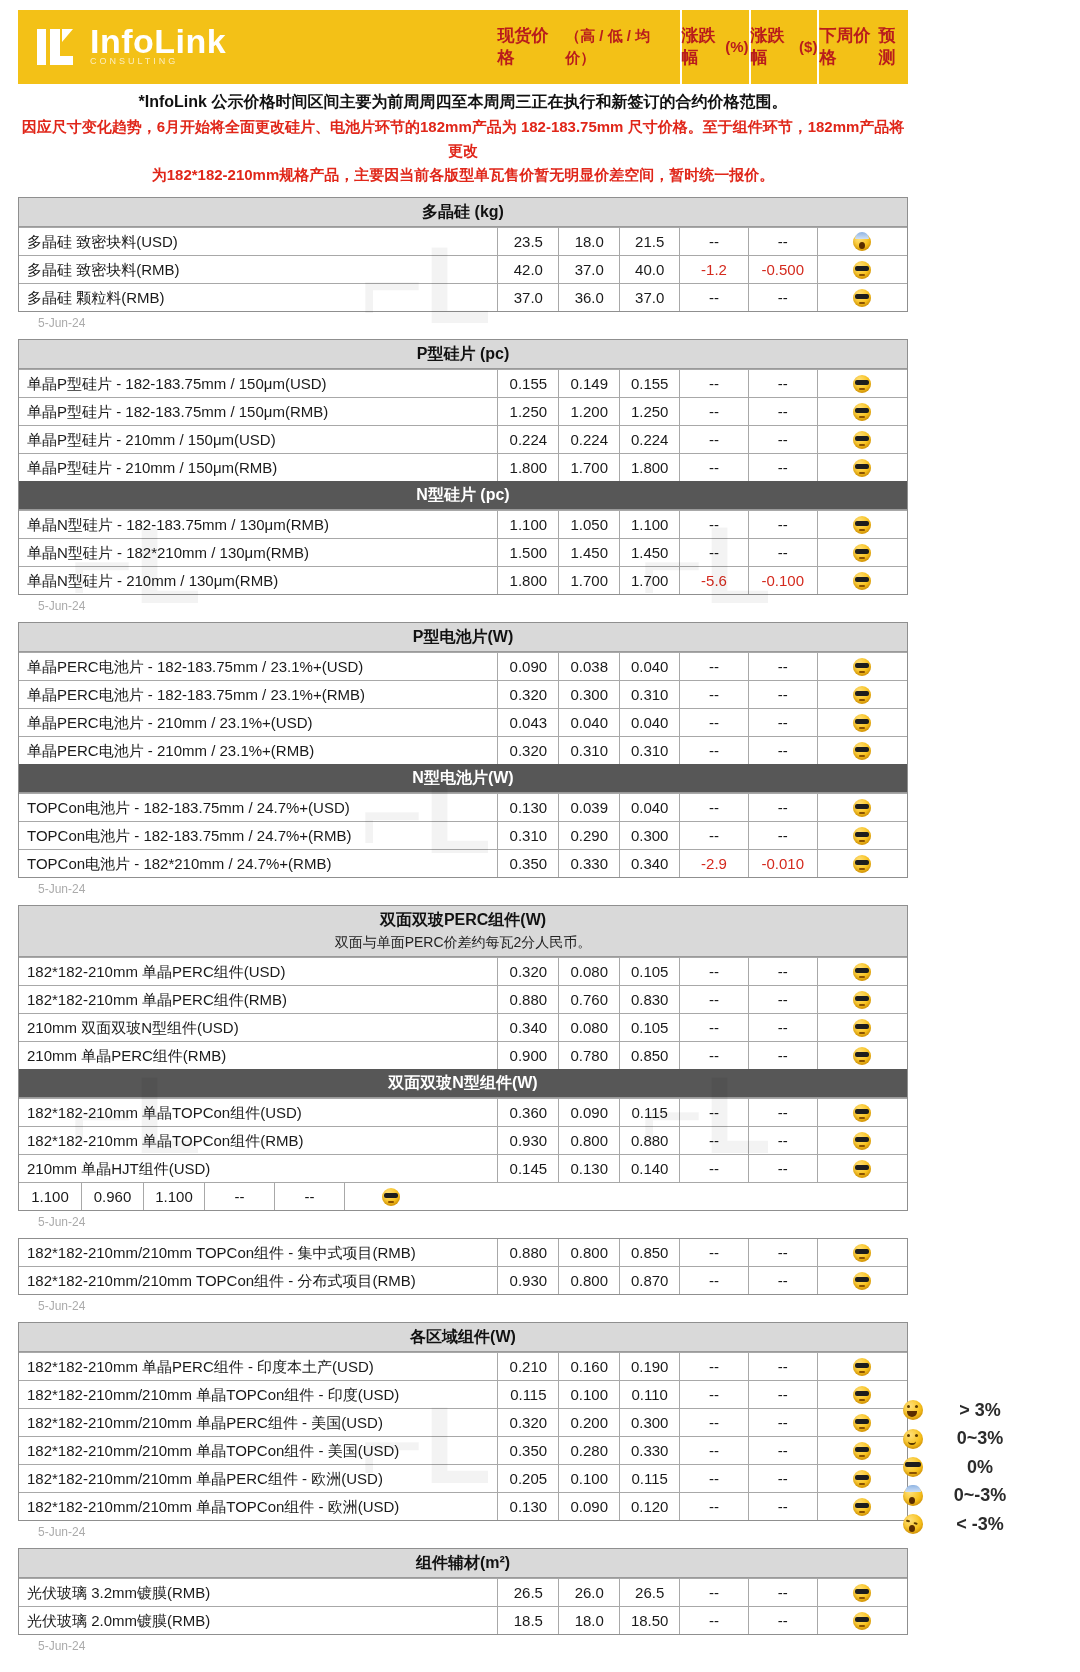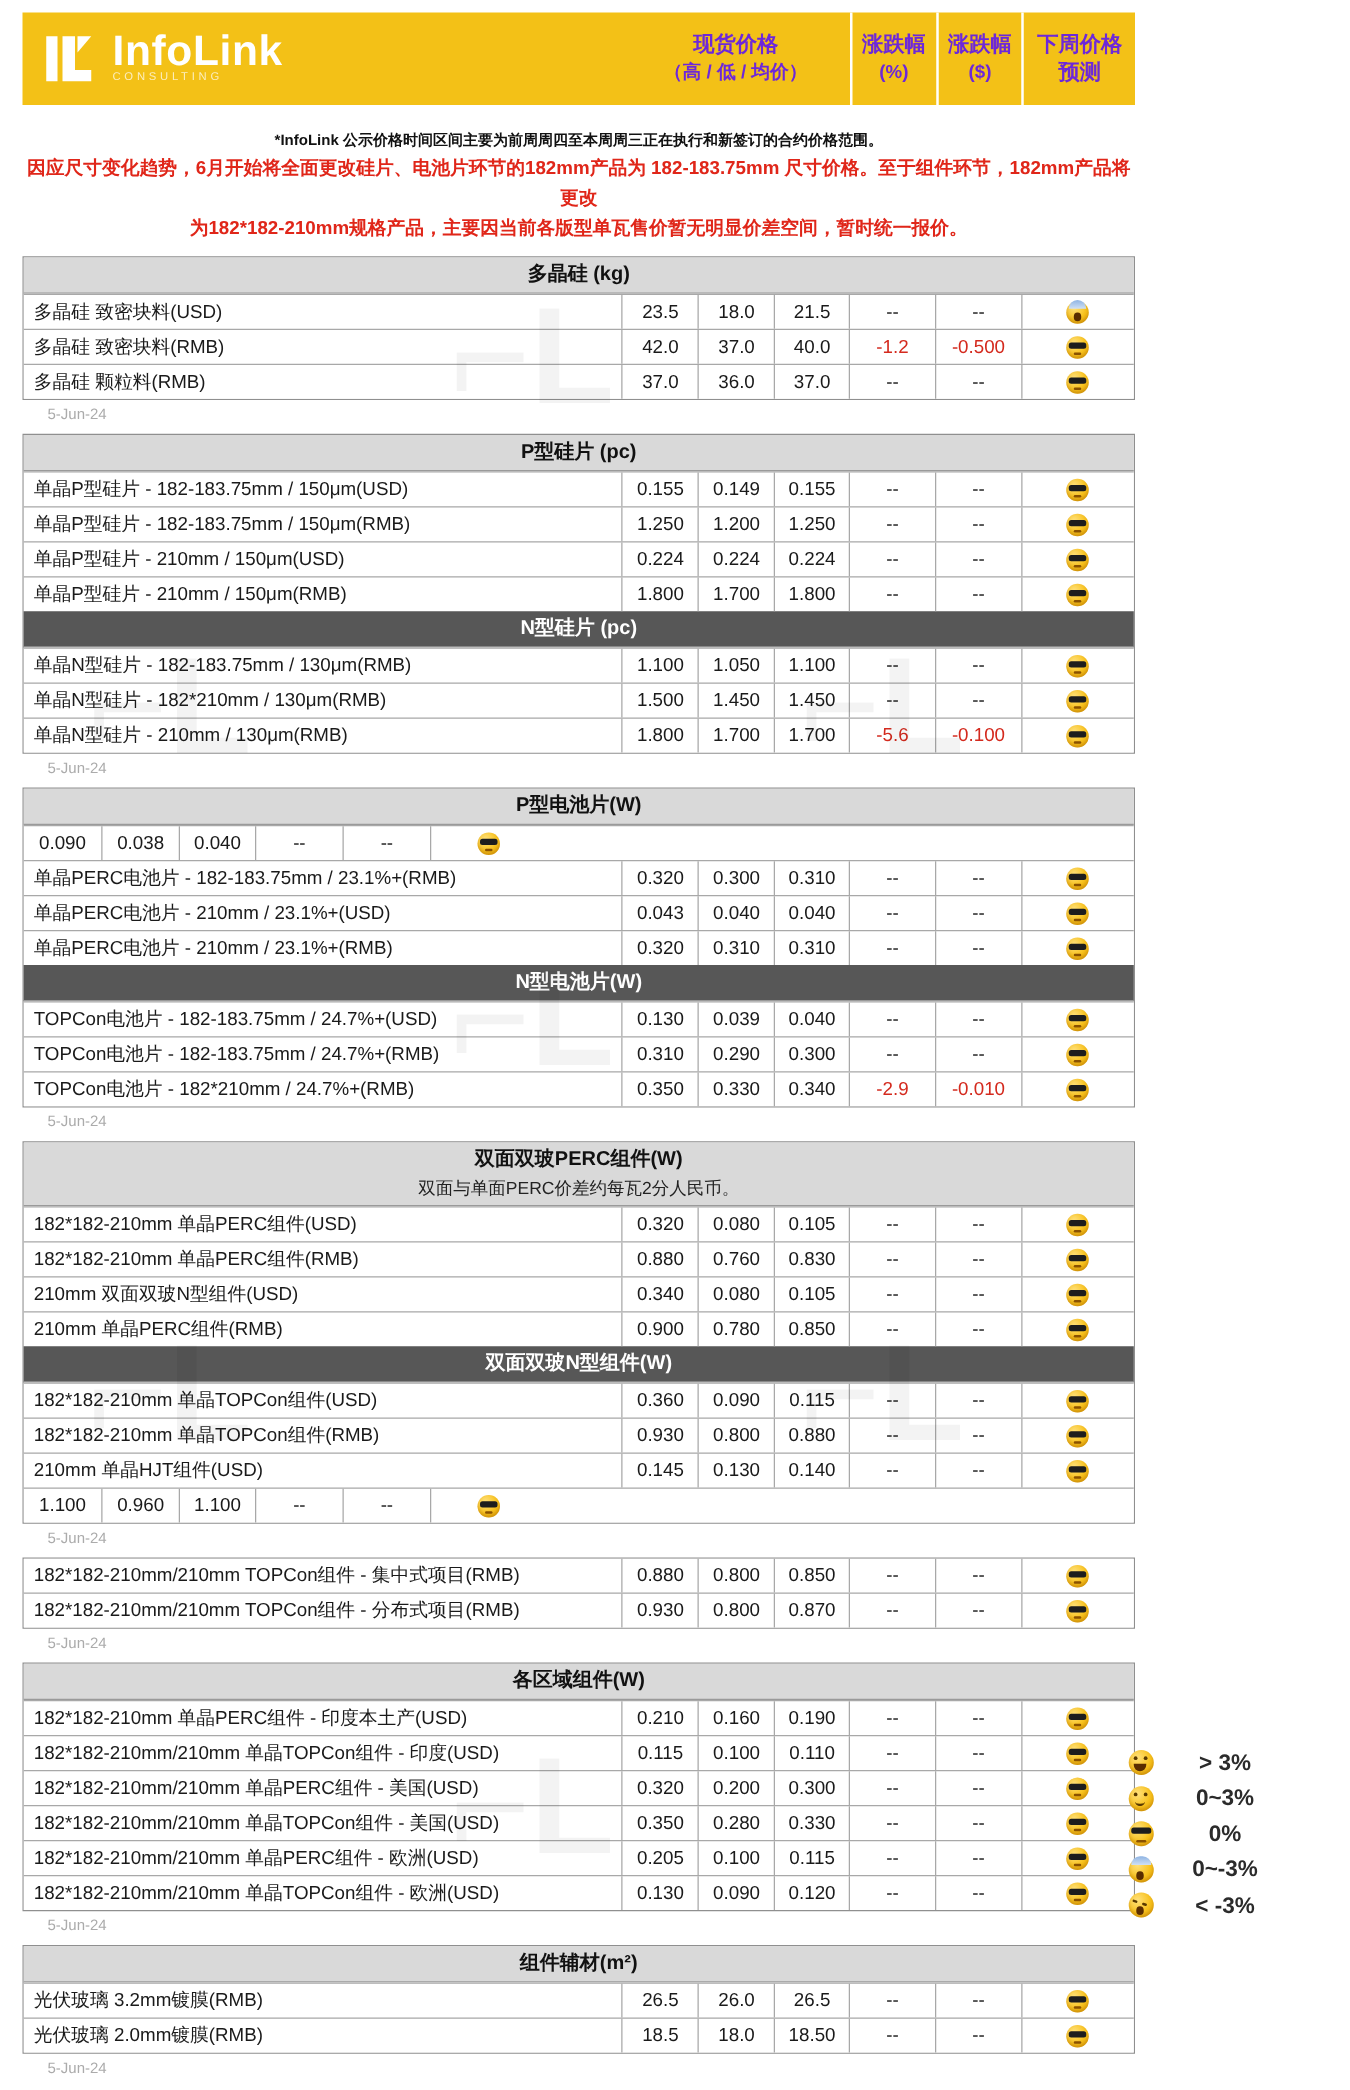--- a/index.html
+++ b/index.html
@@ -16,8 +16,8 @@
 
   
   .topbar{display:flex;width:890px;margin:10px 0 0 18px;background:#F3C117;height:74px;}
-  .topbar .hcell{box-sizing:border-box;display:flex;flex-direction:column;justify-content:center;
-                 align-items:center;font-weight:bold;color:#6d28d9;line-height:22px;}
+  .topbar .hcell{box-sizing:border-box;display:flex;flex-direction:row;justify-content:center;
+                 align-items:center;font-weight:bold;color:#b91c1c;line-height:22px;}
   .topbar .hcell + .hcell{border-left:2px solid #fff;}
   .hc-title{font-size:17px;}
   .hc-sub{font-size:15px;}

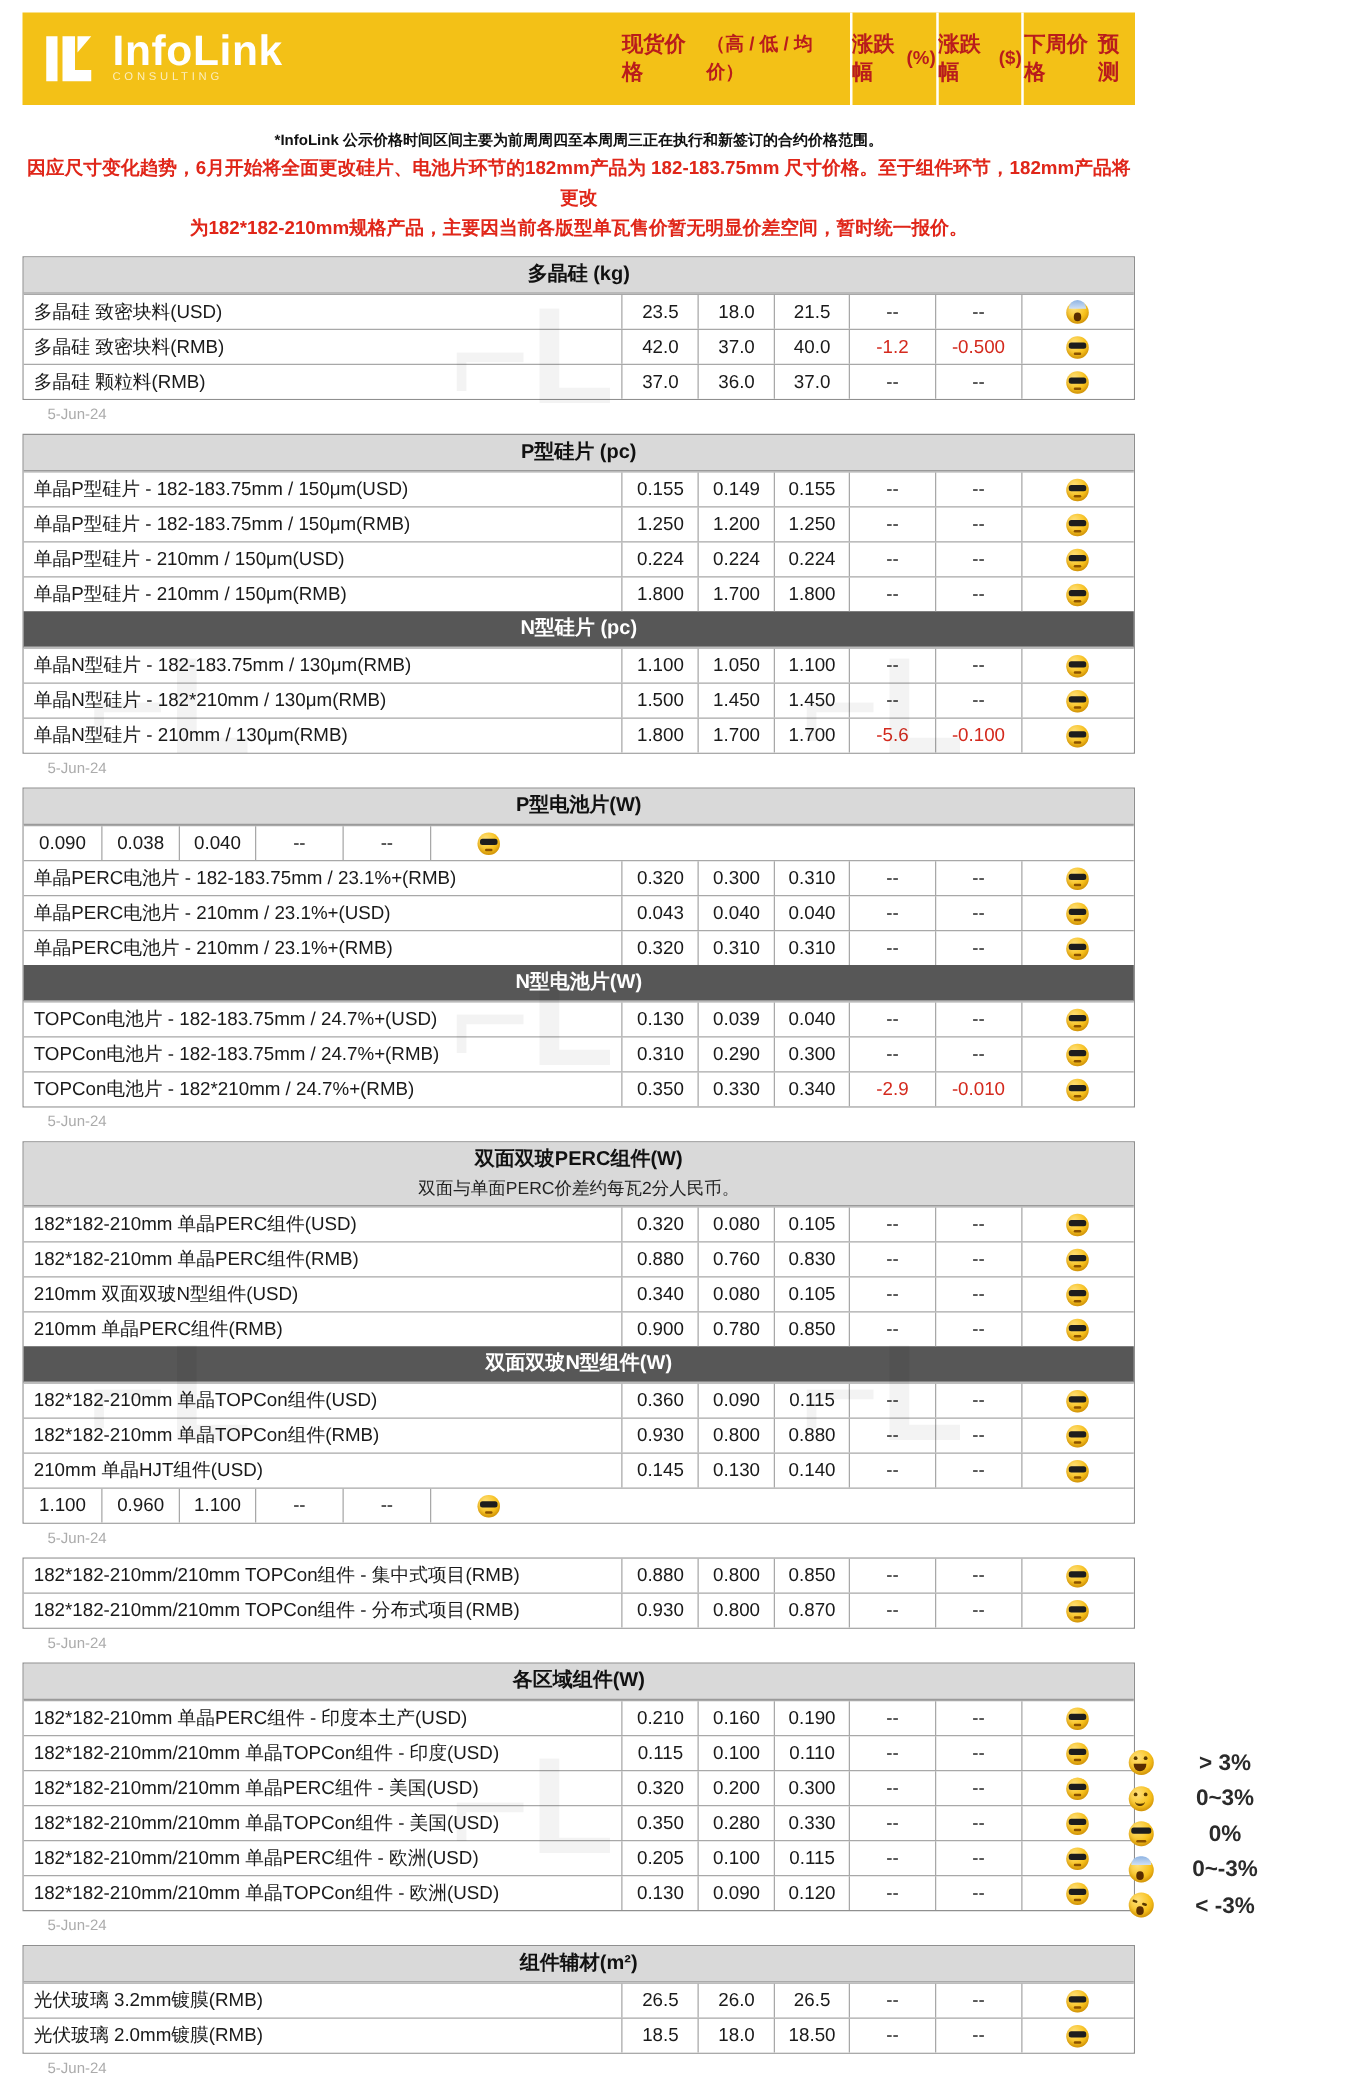--- a/index.html
+++ b/index.html
@@ -28,7 +28,7 @@
   .brand-sub{color:rgba(255,255,255,.72);font-size:9px;letter-spacing:3px;line-height:12px;}
 
   
-  .notice-black{width:890px;margin:20px 0 2px 18px;text-align:center;font-weight:bold;font-size:12px;color:#111;}
+  .notice-black{width:890px;margin:8px 0 2px 18px;text-align:center;font-weight:bold;font-size:16px;color:#111;}
   .notice-red{width:890px;margin:2px 0 10px 18px;text-align:center;font-weight:bold;font-size:15px;
               color:#E02619;line-height:24px;}
 

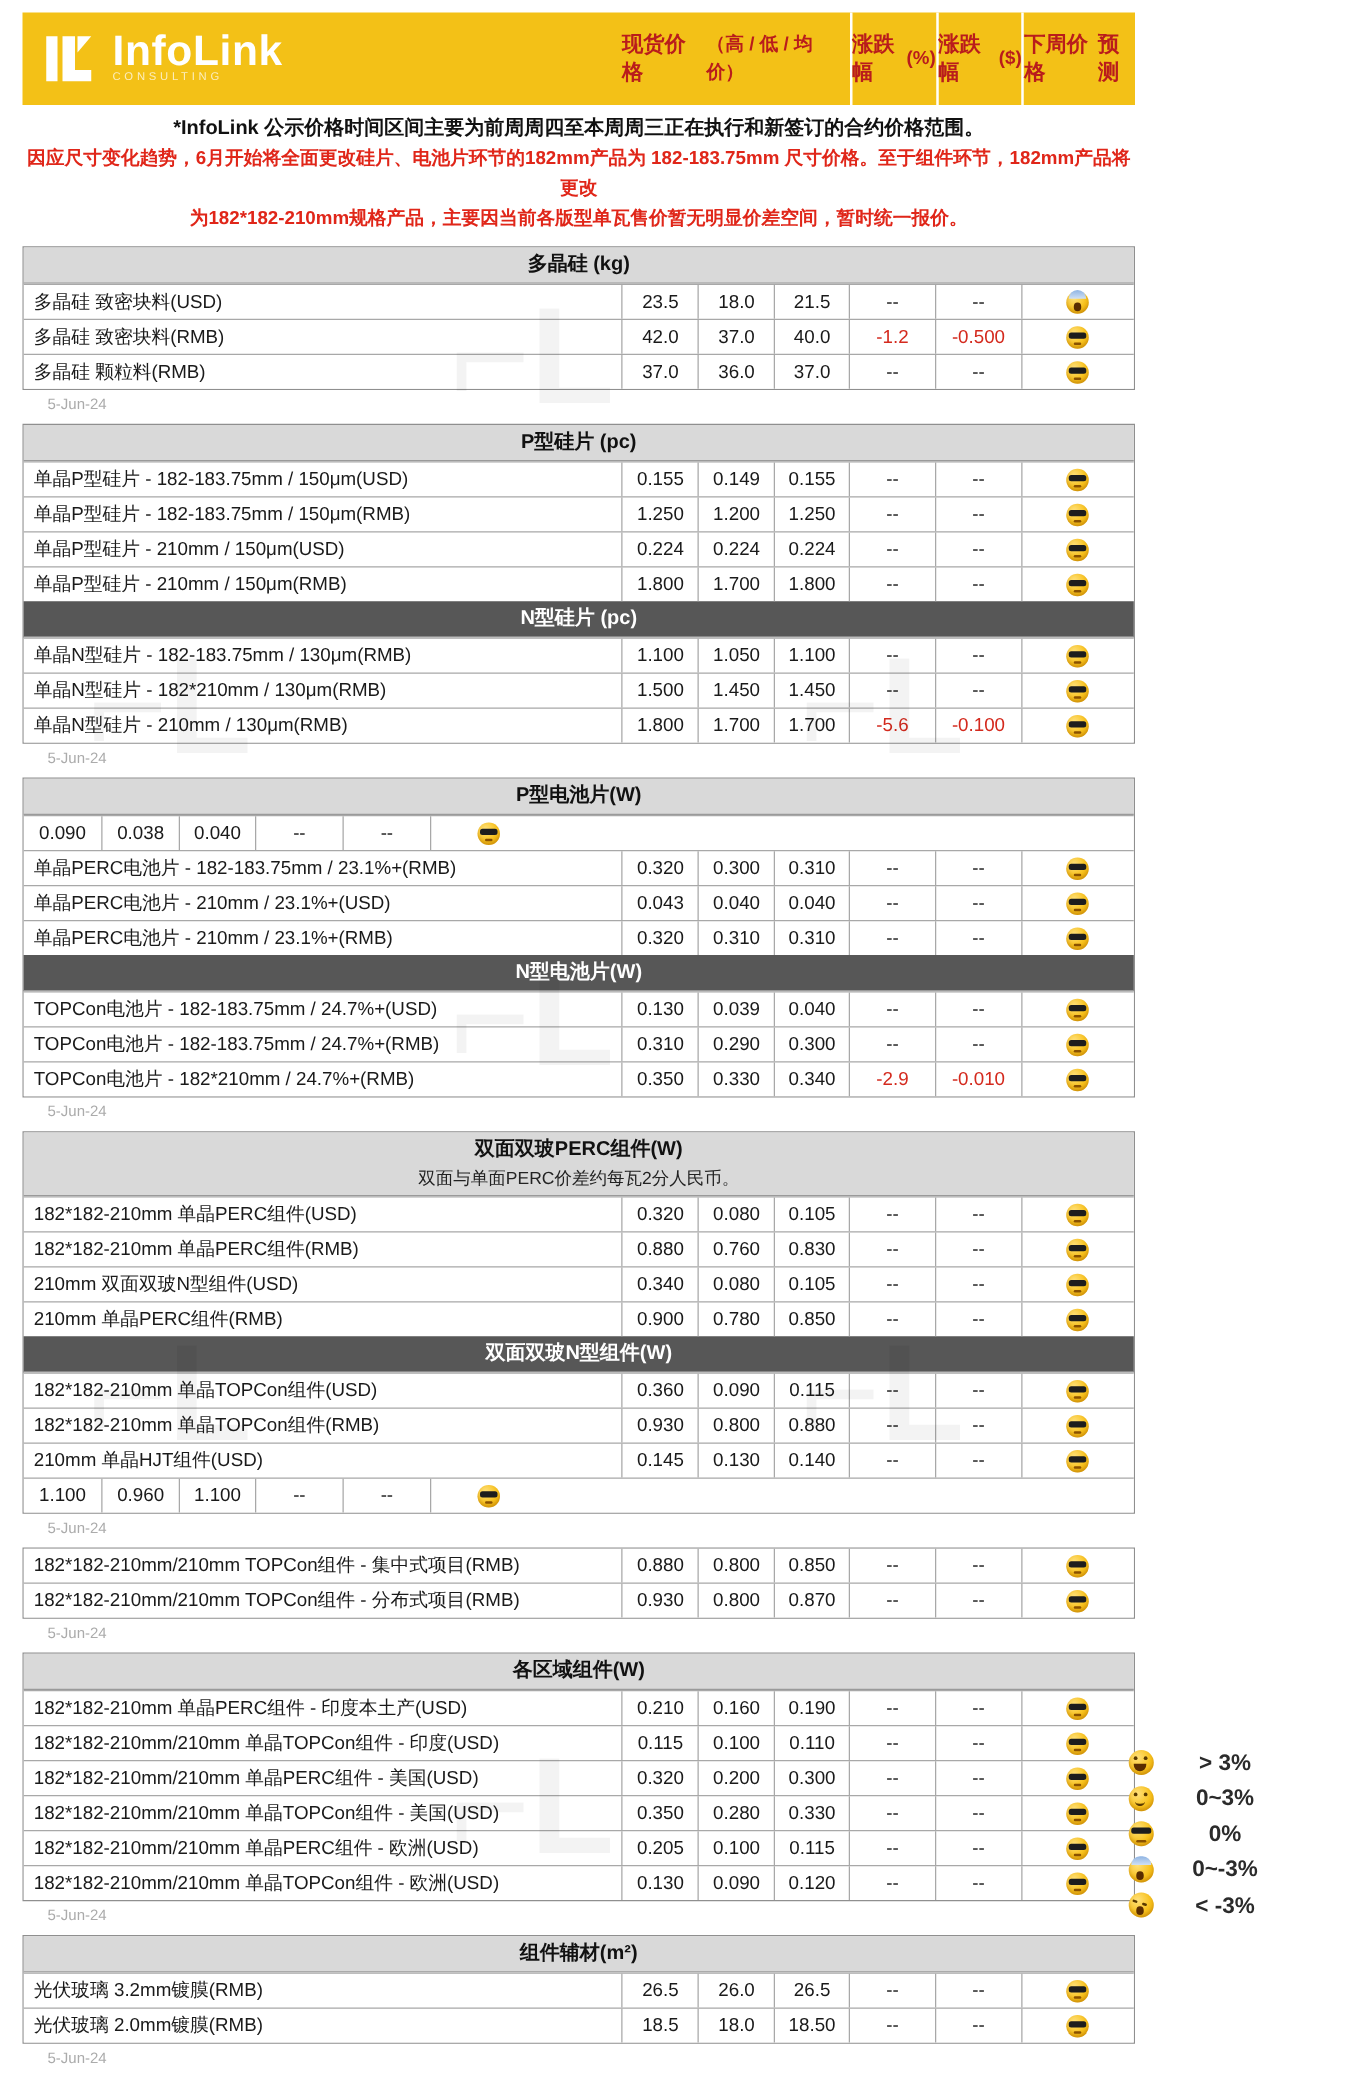--- a/index.html
+++ b/index.html
@@ -266,6 +266,7 @@
           <div class="sec-title">P型电池片(W)</div>
         </div>
         <div class="row">
+          <div class="cell lab w-label">单晶PERC电池片 - 182-183.75mm / 23.1%+(USD)</div>
           <div class="cell w-num">0.090</div>
           <div class="cell w-num">0.038</div>
           <div class="cell w-avg">0.040</div>

